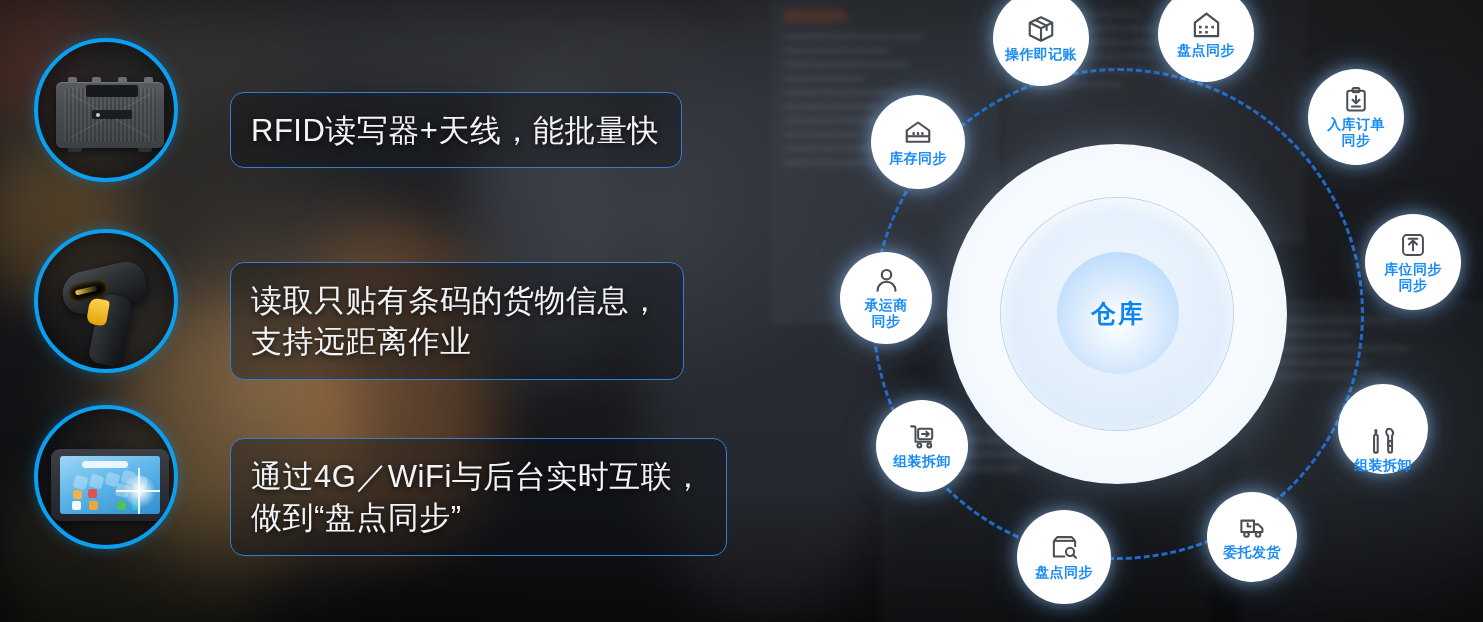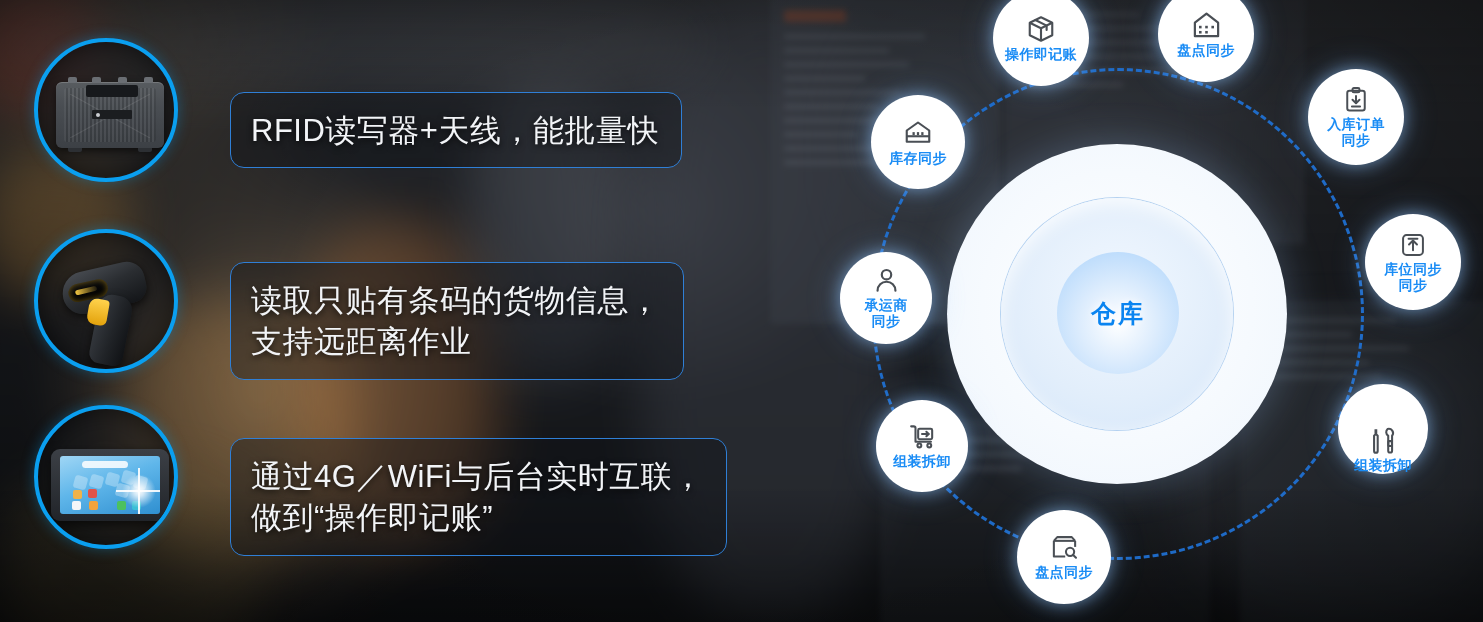--- a/index.html
+++ b/index.html
@@ -343,7 +343,7 @@
       </div>
       <div class="callout">
         <span class="l1">通过4G／WiFi与后台实时互联，</span>
-        <span class="l2">做到“操作即记账”</span>
+        <span class="l2">做到“盘点同步”</span>
       </div>
     </div>
   </div>

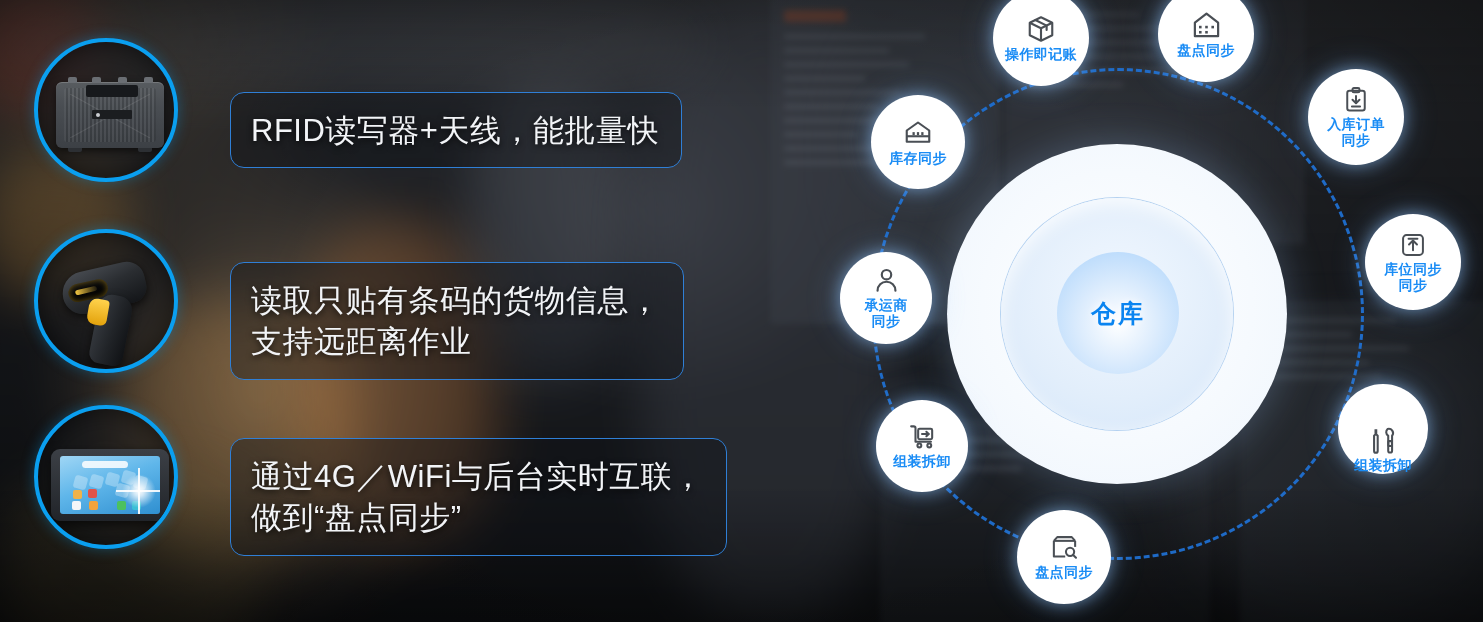--- a/index.html
+++ b/index.html
@@ -424,6 +424,18 @@
       <span class="lbl">组装拆卸</span>
     </div>
 
+    <div class="node" style="left:412px; top:506px; width:90px; height:90px;">
+      <span class="ico">
+        <svg width="29" height="29" viewBox="0 0 24 24" fill="none" stroke="#4a4f55" stroke-width="1.7" stroke-linejoin="round">
+          <path d="M2.8 6.3h10.4v9.4H2.8z"></path>
+            <path d="M13.2 9.4h3.6l3.4 3.4v2.9h-7z"></path>
+          <circle cx="7" cy="17.8" r="1.9"></circle>
+            <circle cx="16.6" cy="17.8" r="1.9"></circle>
+          <path d="M8 8.6v2.6h2.4" stroke-linecap="round"></path>
+        </svg>
+      </span>
+      <span class="lbl">委托发货</span>
+    </div>
 
     <div class="node" style="left:222px; top:524px; width:94px; height:94px;">
       <span class="ico">

